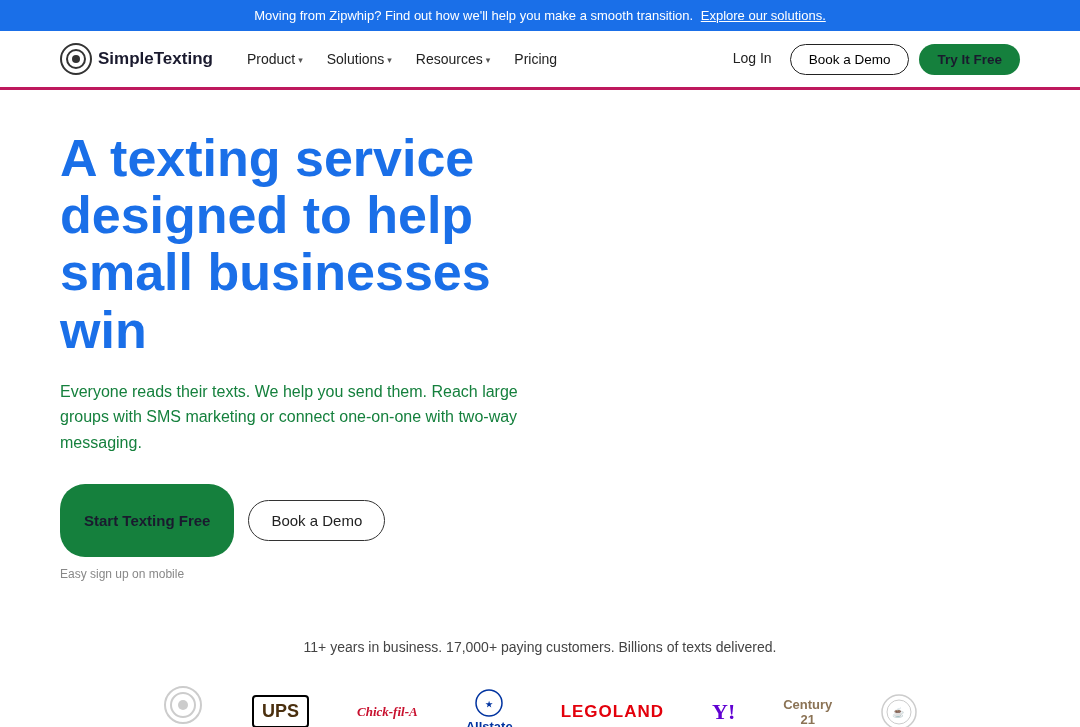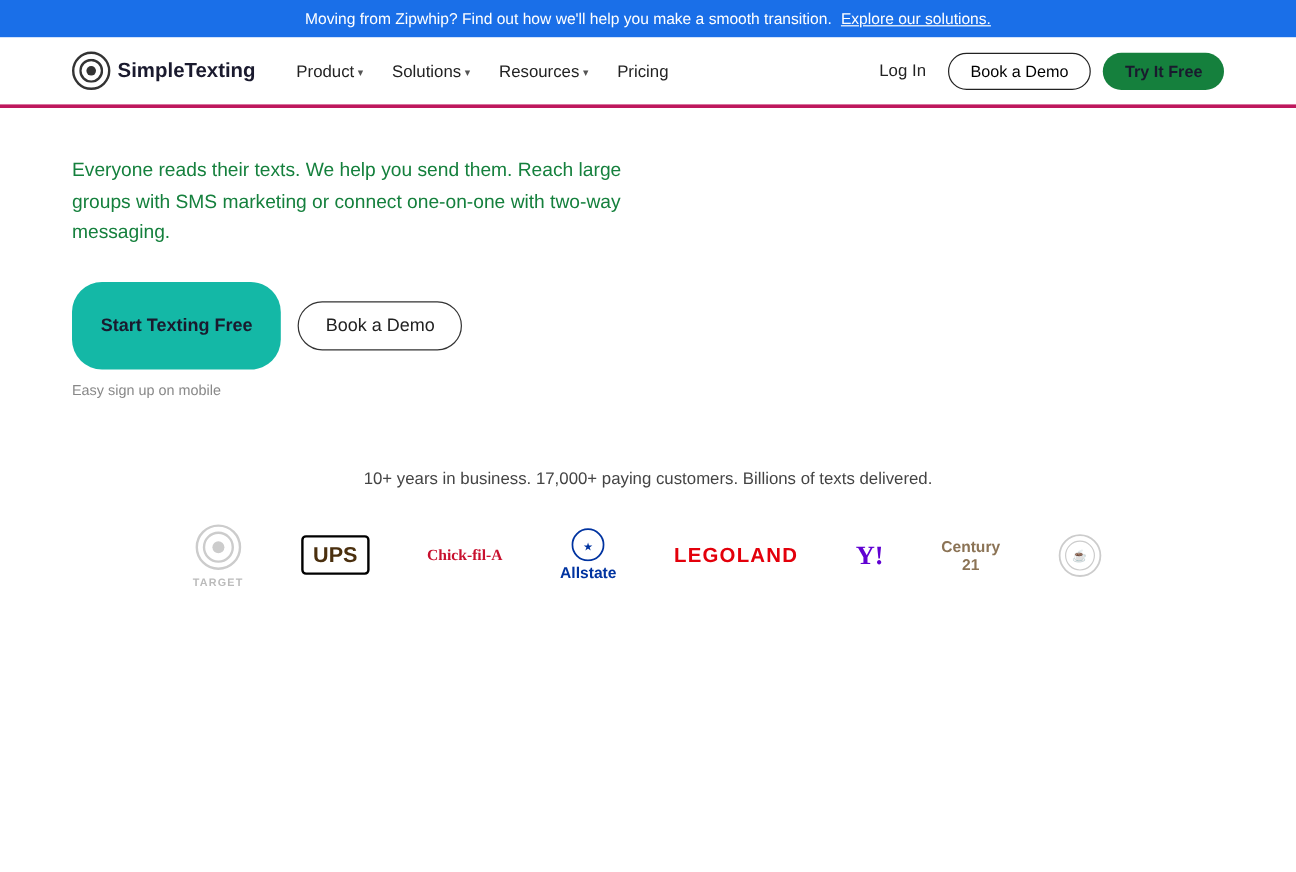--- a/index.html
+++ b/index.html
@@ -241,6 +241,11 @@
 </nav>
 
 <section class="hero">
+  <h1 class="hero-title">
+    <span>A texting service</span><br>
+    <span>designed to help</span><br>
+    <span>small businesses win</span>
+  </h1>
   <p class="hero-subtitle">Everyone reads their texts. We help you send them. Reach large groups with SMS marketing or connect one-on-one with two-way messaging.</p>
   <div class="hero-buttons">
     <button class="btn-start">Start Texting Free</button>

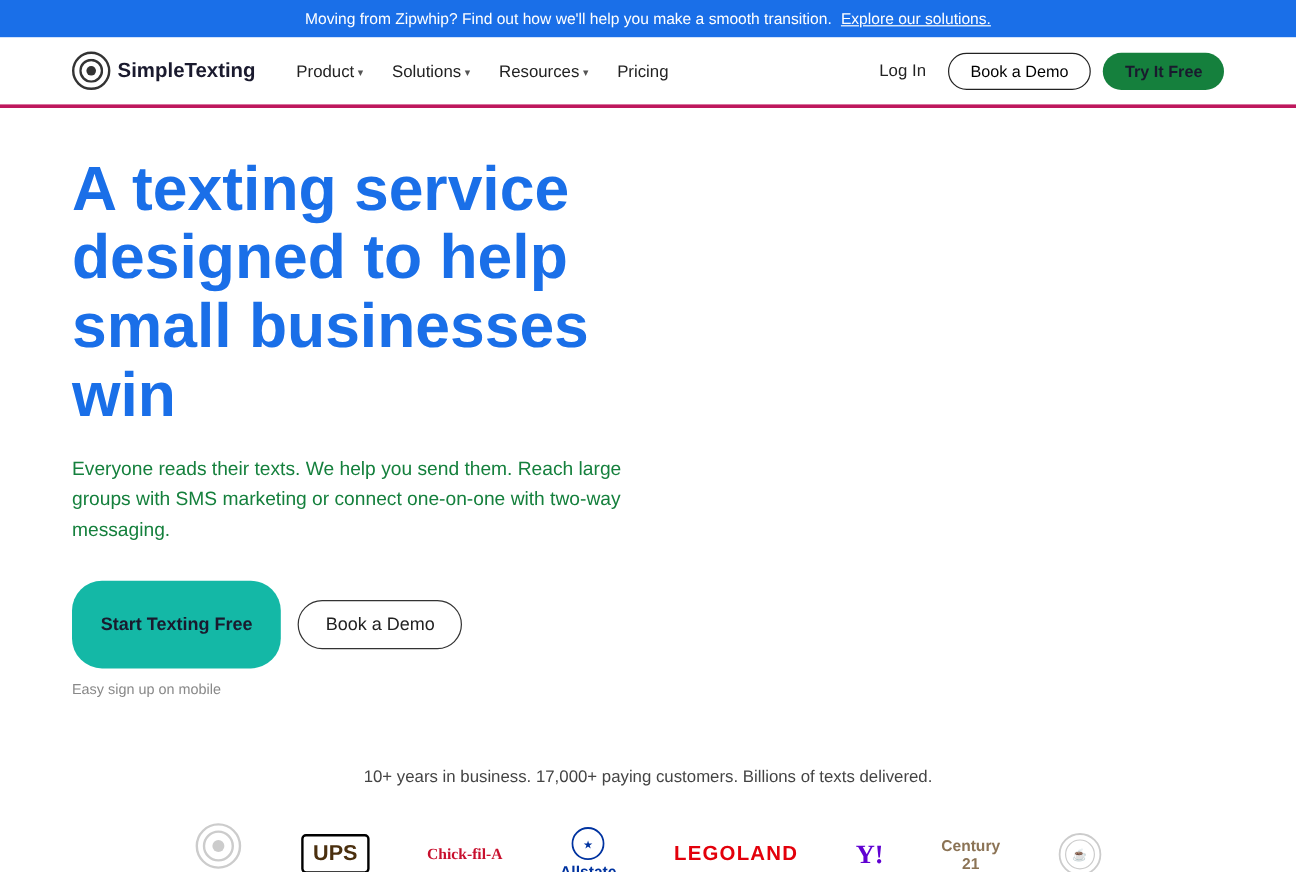--- a/index.html
+++ b/index.html
@@ -127,7 +127,7 @@
       margin-bottom: 10px;
     }
     .btn-start {
-      background: #14b8a6;
+      background: #15803d;
       border: none;
       border-radius: 25px;
       padding: 28px 24px;

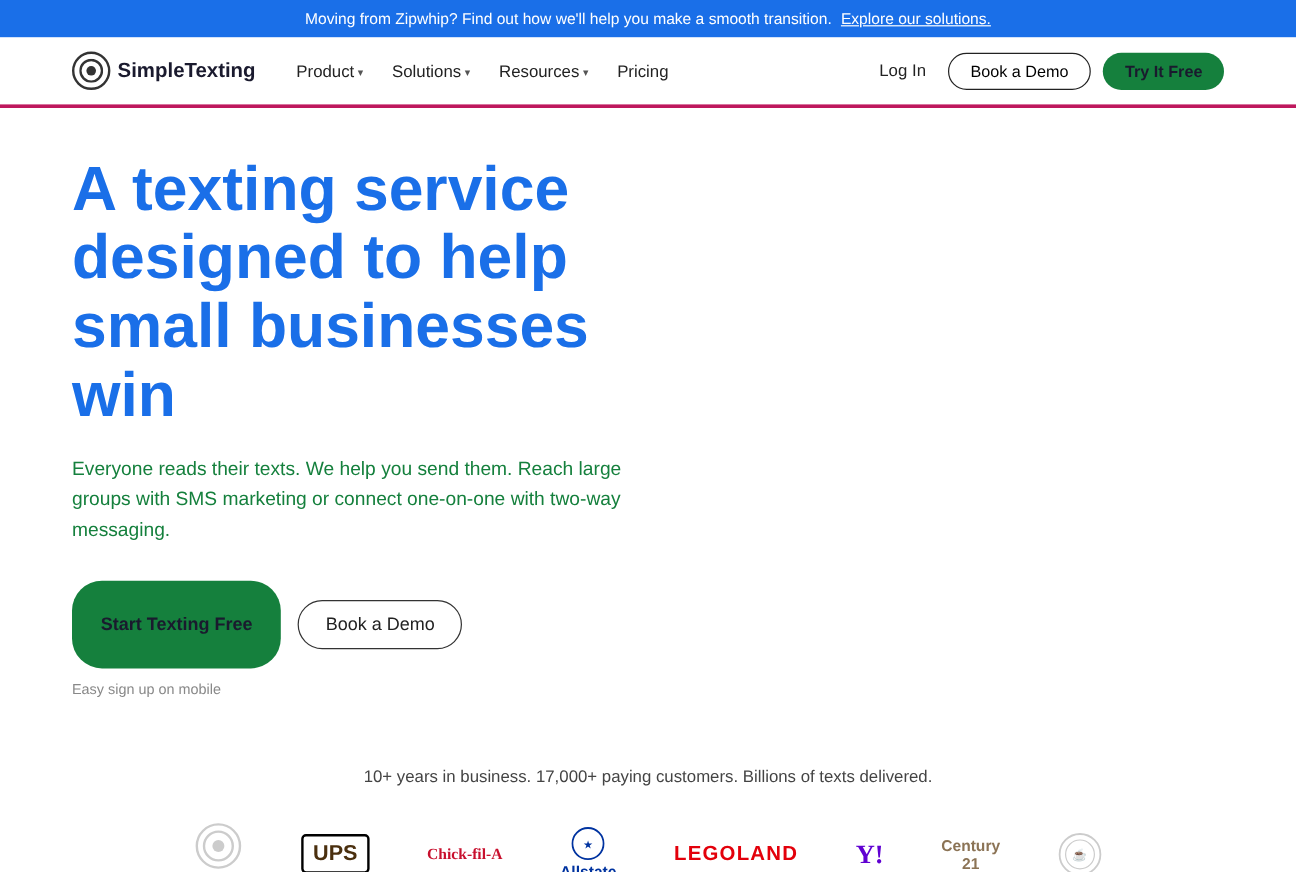--- a/index.html
+++ b/index.html
@@ -255,7 +255,7 @@
 </section>
 
 <div class="stats-bar">
-  <span>10+ years in business. 17,000+ paying customers. Billions of texts delivered.</span>
+  <span>11+ years in business. 17,000+ paying customers. Billions of texts delivered.</span>
 </div>
 
 <div class="logos-section">

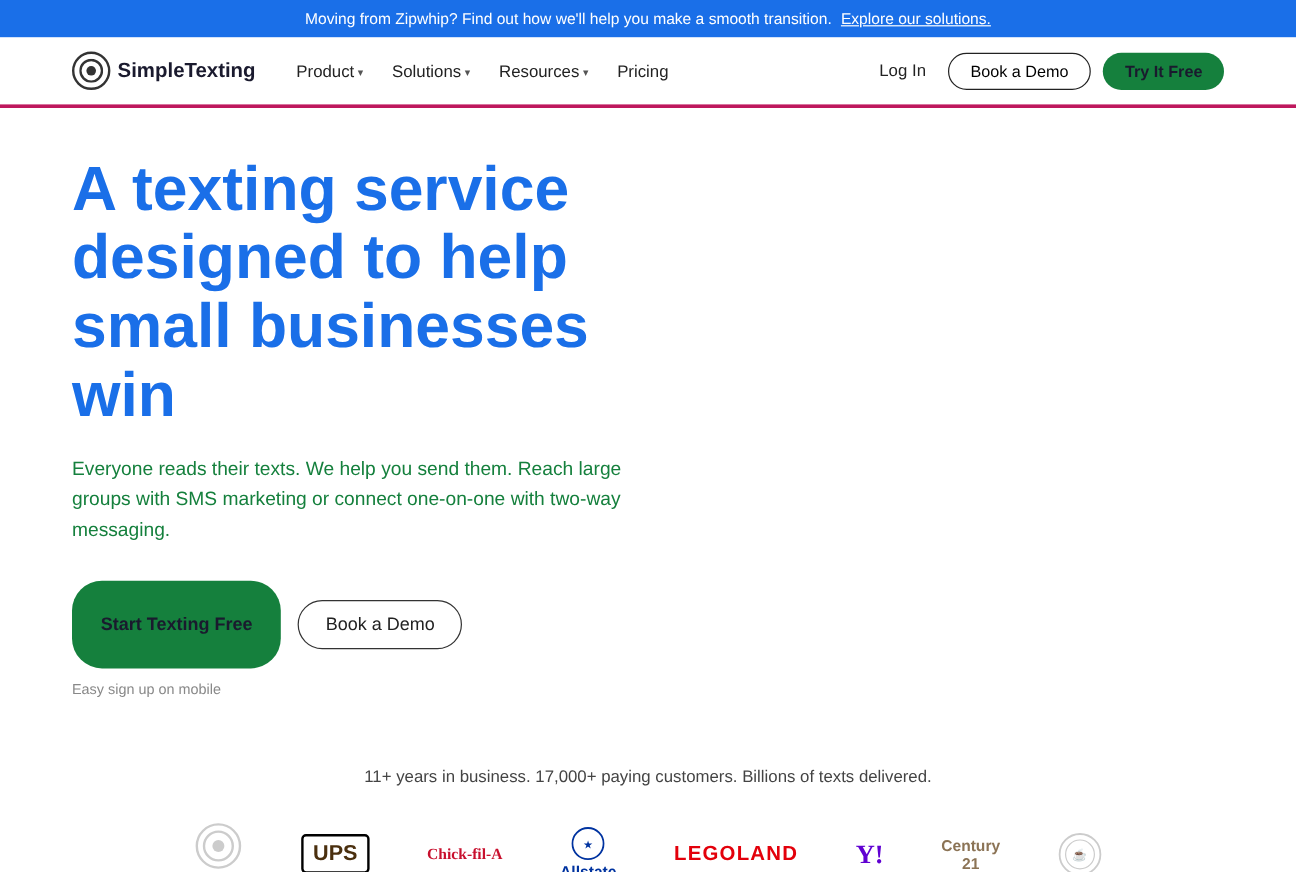--- a/index.html
+++ b/index.html
@@ -182,7 +182,7 @@
     
     .target-logo { width: 40px; height: 40px; }
     .ups-logo { font-weight: 900; font-size: 18px; color: #4a2f0e; border: 2px solid #000000; padding: 4px 8px; border-radius: 4px; }
-    .chick-fil-a-logo { font-size: 12px; color: #c8102e; font-weight: 700; }
+    .chick-fil-a-logo { font-style: italic; font-size: 12px; color: #c8102e; font-weight: 700; }
     .allstate-logo { font-size: 13px; color: #0033a0; font-weight: 700; }
     .legoland-logo { font-size: 17px; font-weight: 900; color: #e3000b; letter-spacing: 1px; }
     .yahoo-logo { font-size: 22px; font-weight: 900; color: #6001d2; }

